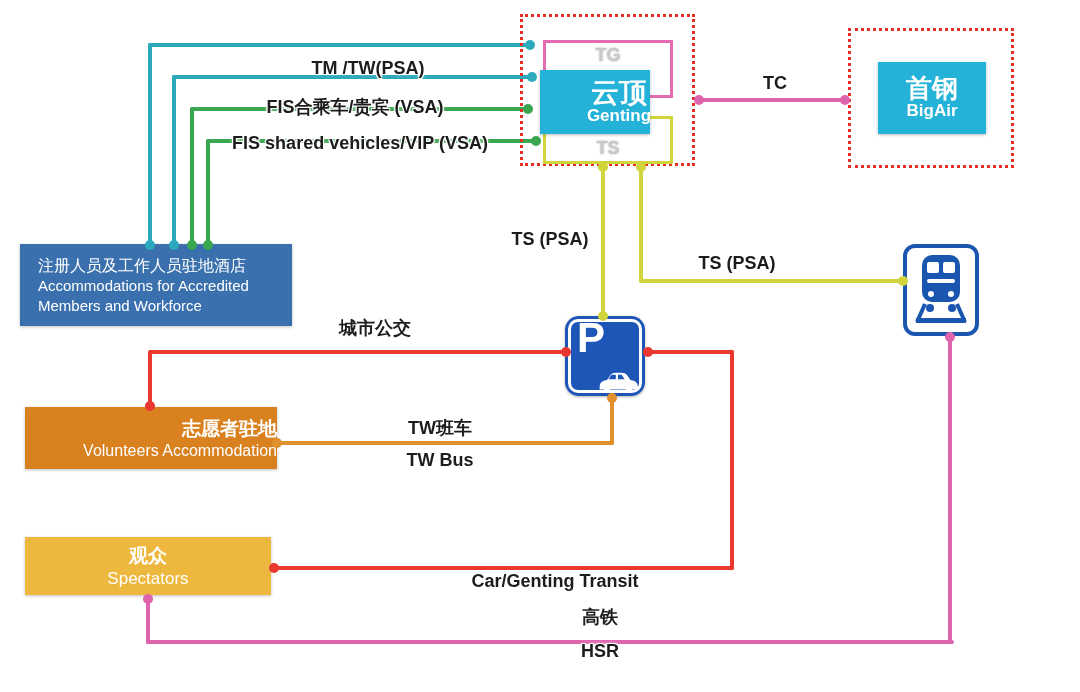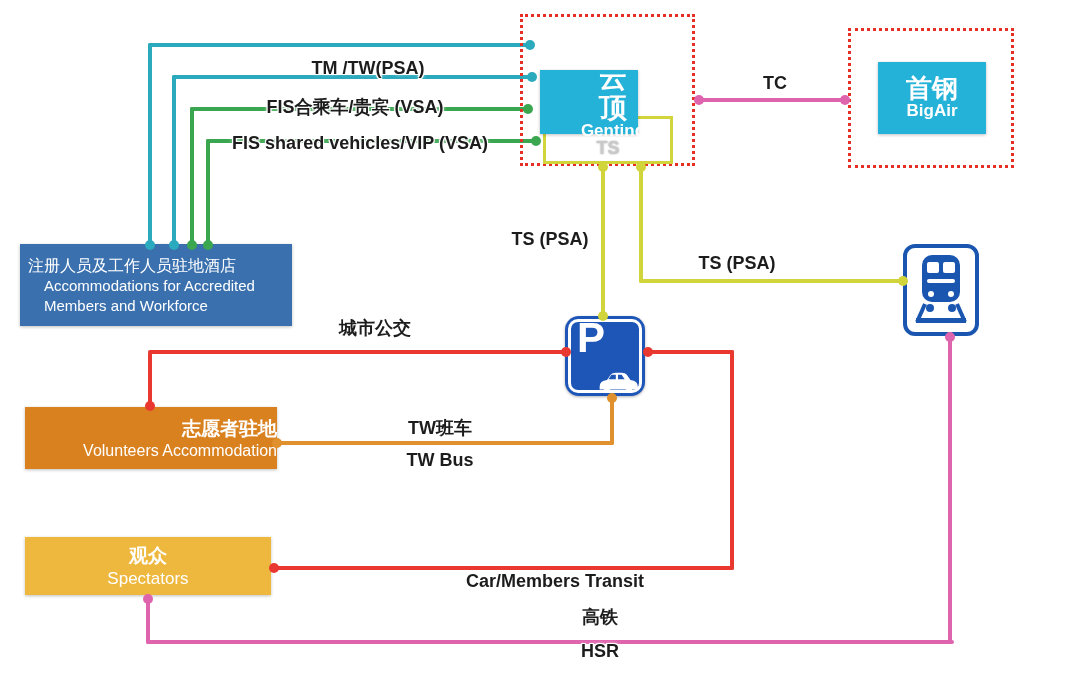--- a/index.html
+++ b/index.html
@@ -119,6 +119,9 @@
   <div class="dot pink" style="left:945px;top:332px;"></div>
 
   <div class="node dotted-zone" style="left:520px;top:14px;width:175px;height:152px;"></div>
+  <div class="node tg-box" style="left:543px;top:40px;width:130px;height:58px;">
+    <span>TG</span>
+  </div>
   <div class="node ts-box" style="left:543px;top:116px;width:130px;height:48px;justify-content:center;">
     <span>TS</span>
   </div>

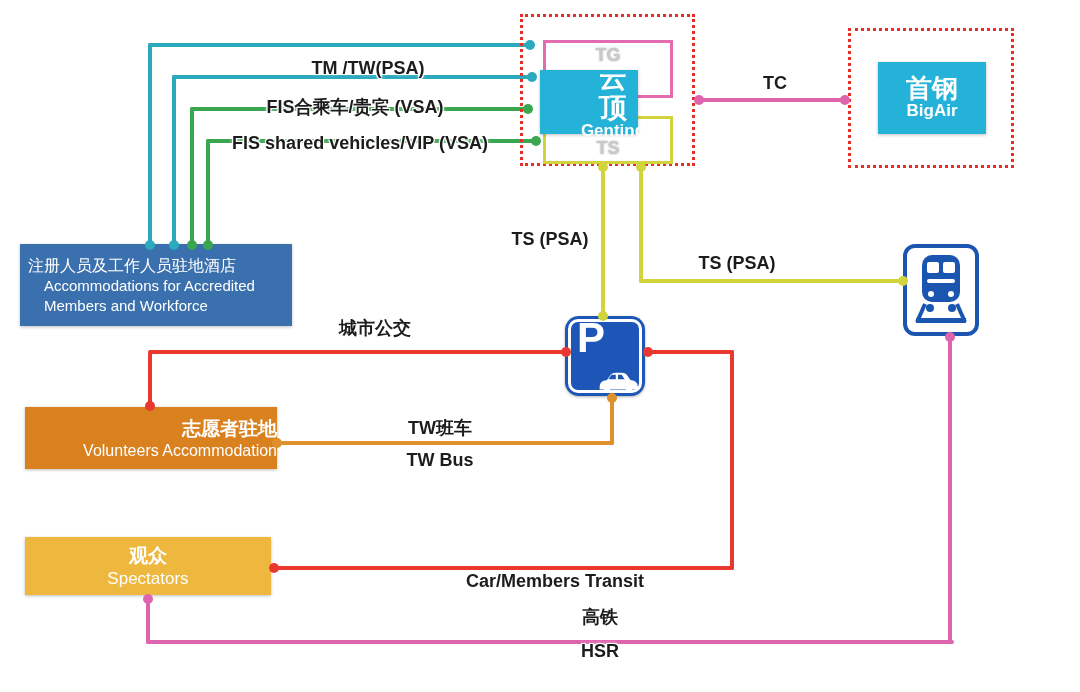--- a/index.html
+++ b/index.html
@@ -125,7 +125,7 @@
   <div class="node ts-box" style="left:543px;top:116px;width:130px;height:48px;justify-content:center;">
     <span>TS</span>
   </div>
-  <div class="node venue" style="left:540px;top:70px;width:98px;height:64px;padding-left:48px;">
+  <div class="node venue" style="left:540px;top:70px;width:110px;height:64px;padding-left:48px;">
     <div class="cn">云顶</div>
     <div class="en">Genting</div>
   </div>

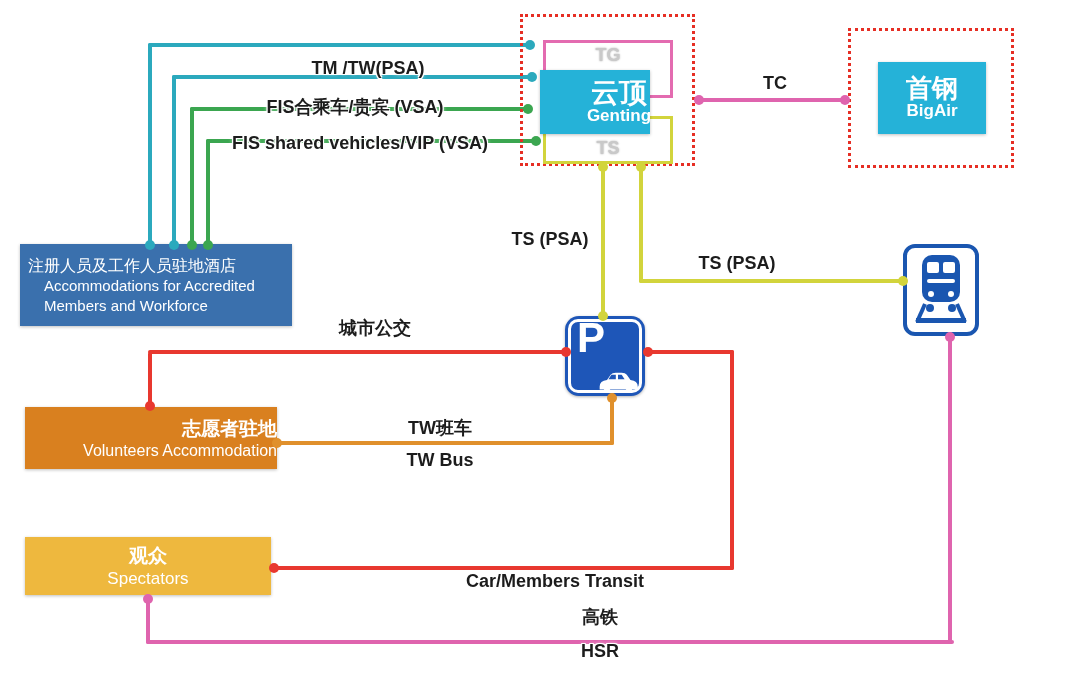--- a/index.html
+++ b/index.html
@@ -39,7 +39,7 @@
   .venue .en { font-size:17px; font-weight:bold; line-height:1.1; }
   .flat-box { color:#fff; z-index:4; display:flex; flex-direction:column; justify-content:center;
               text-align:center; box-shadow:0 1px 3px rgba(0,0,0,.25); }
-  .accom { background:#3A70AD; text-align:left; padding-left:8px; }
+  .accom { background:#3A70AD; text-align:left; padding-left:18px; }
   .accom .l1 { font-size:16px; line-height:1.35; }
   .accom .l2 { font-size:15px; line-height:1.3;margin-left:16px; }
   .volunteers { background:#D9801F; }

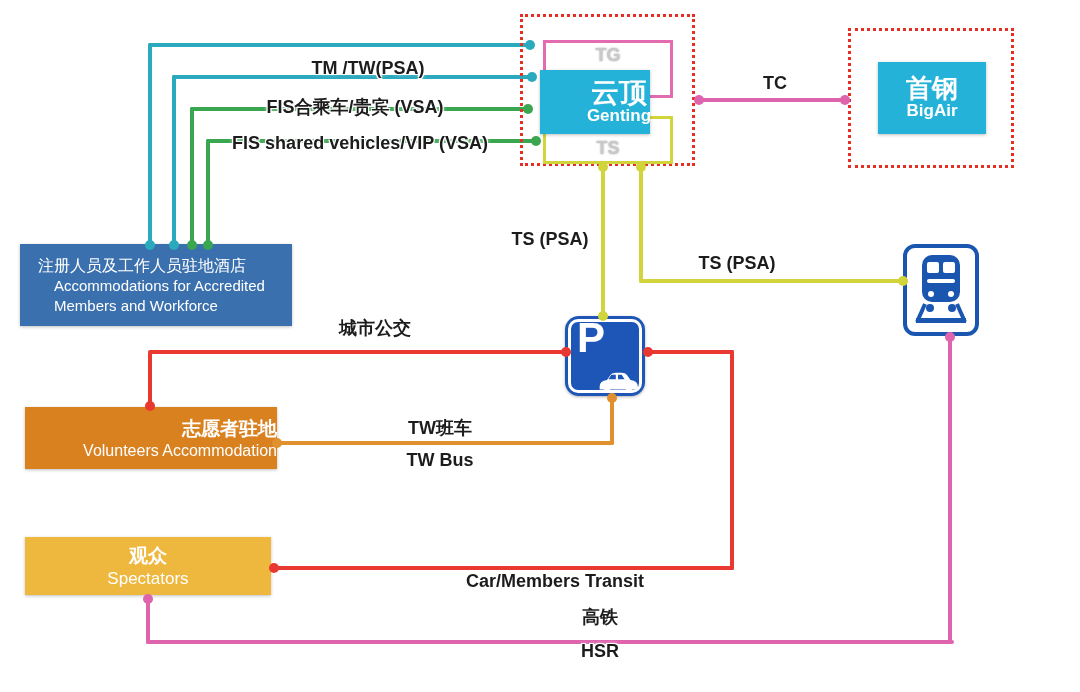--- a/index.html
+++ b/index.html
@@ -41,7 +41,7 @@
               text-align:center; box-shadow:0 1px 3px rgba(0,0,0,.25); }
   .accom { background:#3A70AD; text-align:left; padding-left:18px; }
   .accom .l1 { font-size:16px; line-height:1.35; }
-  .accom .l2 { font-size:15px; line-height:1.3;margin-left:16px; }
+  .accom .l2 { font-size:15px; line-height:1.3; }
   .volunteers { background:#D9801F; }
   .volunteers .cn { font-size:19px; font-weight:bold; }
   .volunteers .en { font-size:16px; }

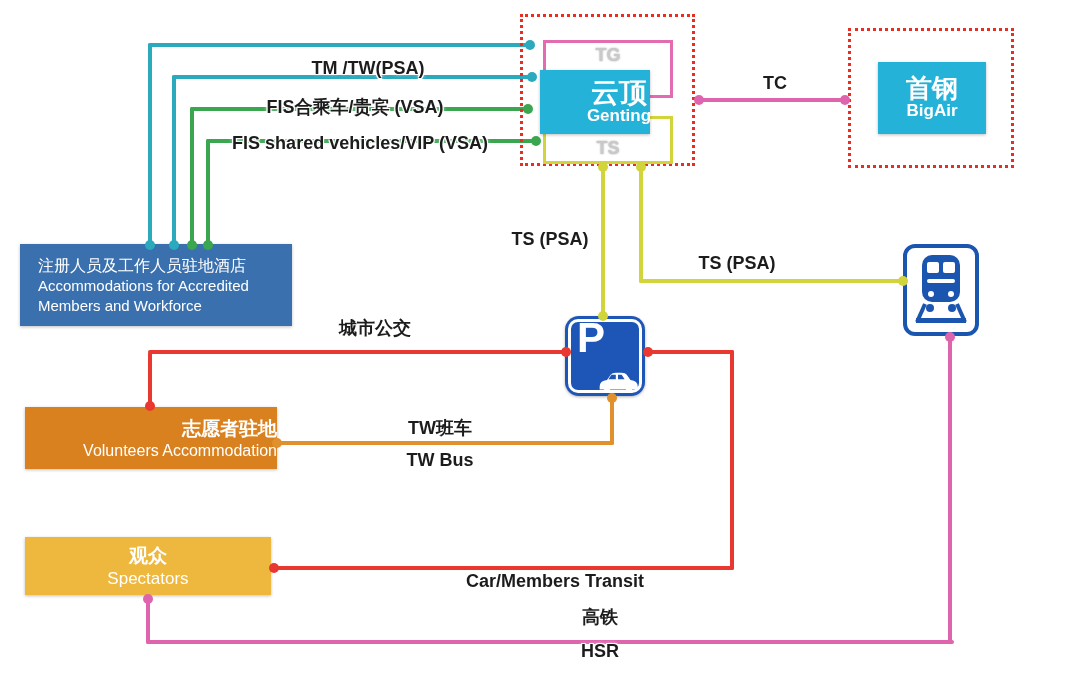--- a/index.html
+++ b/index.html
@@ -189,7 +189,7 @@
   <div class="lbl" style="left:290px;top:318px;width:170px;">城市公交</div>
   <div class="lbl" style="left:355px;top:418px;width:170px;">TW班车</div>
   <div class="lbl" style="left:355px;top:450px;width:170px;">TW Bus</div>
-  <div class="lbl" style="left:430px;top:571px;width:250px;">Car/Members Transit</div>
+  <div class="lbl" style="left:430px;top:571px;width:250px;">Car/Genting Transit</div>
   <div class="lbl" style="left:540px;top:607px;width:120px;">高铁</div>
   <div class="lbl" style="left:540px;top:641px;width:120px;">HSR</div>
 

